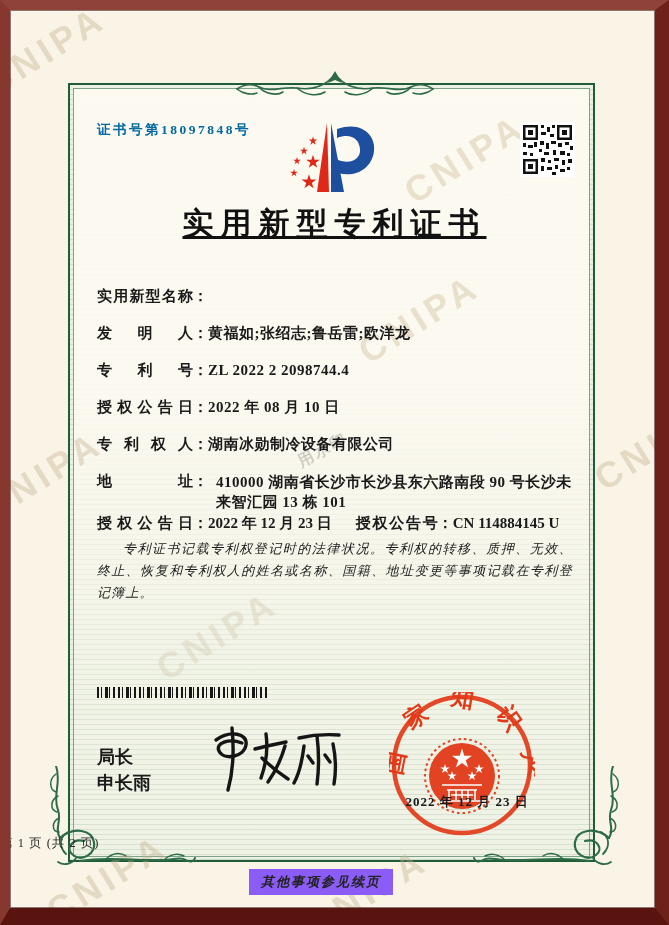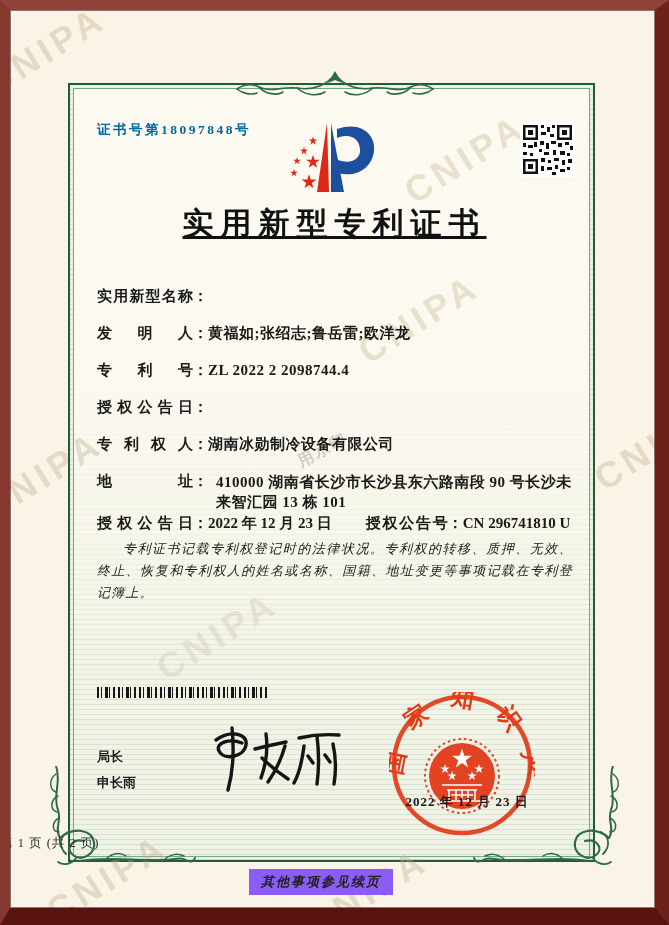--- a/index.html
+++ b/index.html
@@ -219,6 +219,7 @@
       <div class="row">
         <span class="flabel">授权公告日</span>
           <span class="colon">：</span>
+        <span class="fvalue">2022 年 08 月 10 日</span>
       </div>
       <div class="row">
         <span class="flabel">专利权人</span>

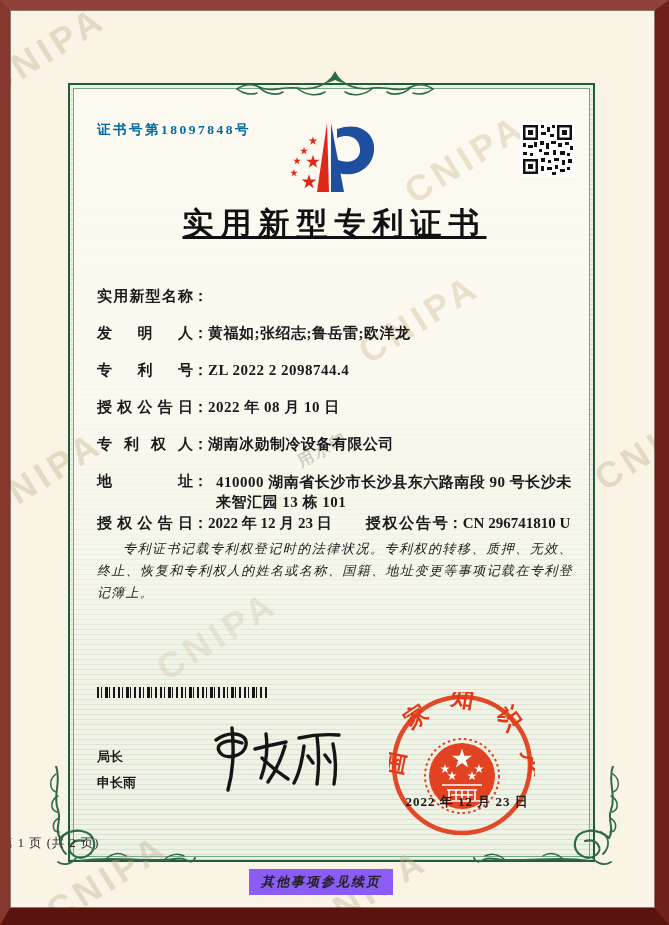--- a/index.html
+++ b/index.html
@@ -55,7 +55,7 @@
   .row.addr{margin-bottom:0;}
   .row.addr .fvalue{line-height:20px;margin-left:8px;}
   .row.grant{margin-top:2px;}
-  .pair2{display:flex;margin-left:34px;}
+  .pair2{display:flex;margin-left:24px;}
   .pair2 .flabel{width:82px;}
   .paras{position:absolute;left:97px;top:538px;width:476px;font-size:13px;color:#1c1c1c;}
   .paras p{margin:0;text-indent:2em;line-height:22px;letter-spacing:1.2px;text-align:justify;font-style:italic;}

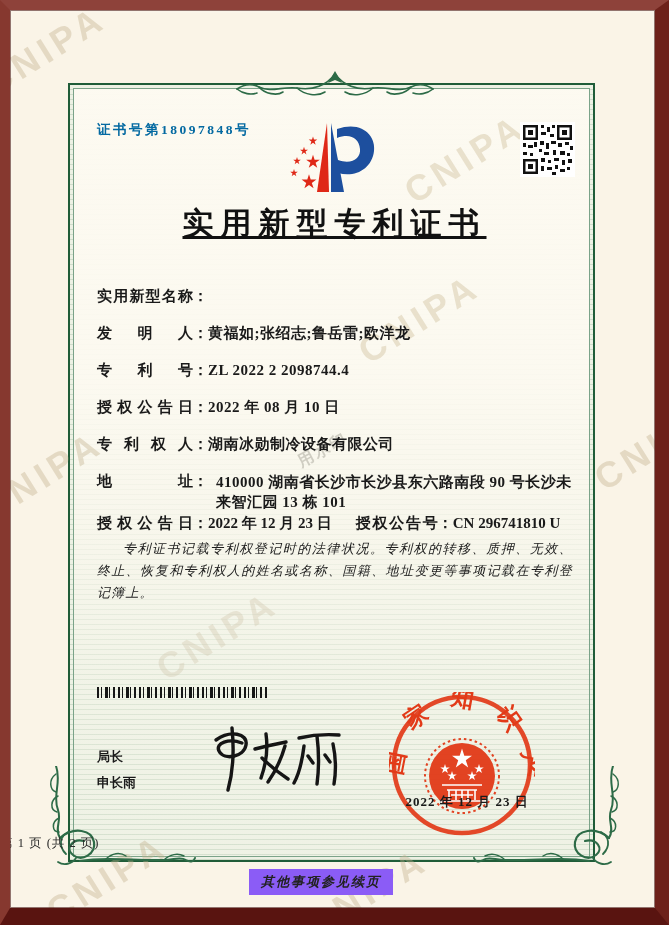--- a/index.html
+++ b/index.html
@@ -238,7 +238,7 @@
         <span class="pair2">
           <span class="flabel">授权公告号</span>
             <span class="colon">：</span>
-          <span>CN 296741810 U</span>
+          <span>CN 114884145 U</span>
         </span>
       </div>
     </div>

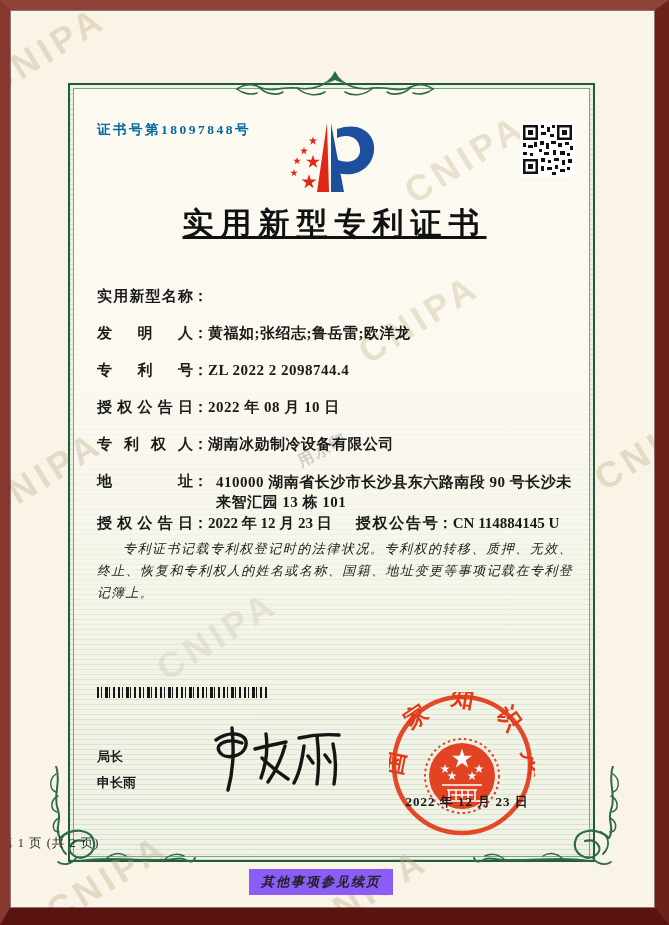--- a/index.html
+++ b/index.html
@@ -67,7 +67,7 @@
       #161616 12px 13px,transparent 13px 16px,
       #161616 16px 18px,transparent 18px 21px);}
   .signer{position:absolute;left:97px;top:744px;font-family:"Liberation Sans","DejaVu Sans",sans-serif;
-    font-weight:bold;font-size:13px;color:#1a1a1a;line-height:26px;}
+    font-weight:bold;font-size:18px;color:#1a1a1a;line-height:26px;}
   .signature{position:absolute;left:196px;top:720px;}
   .seal{position:absolute;left:389px;top:692px;}
   .seal-date{position:absolute;left:402px;top:793px;width:130px;text-align:center;

